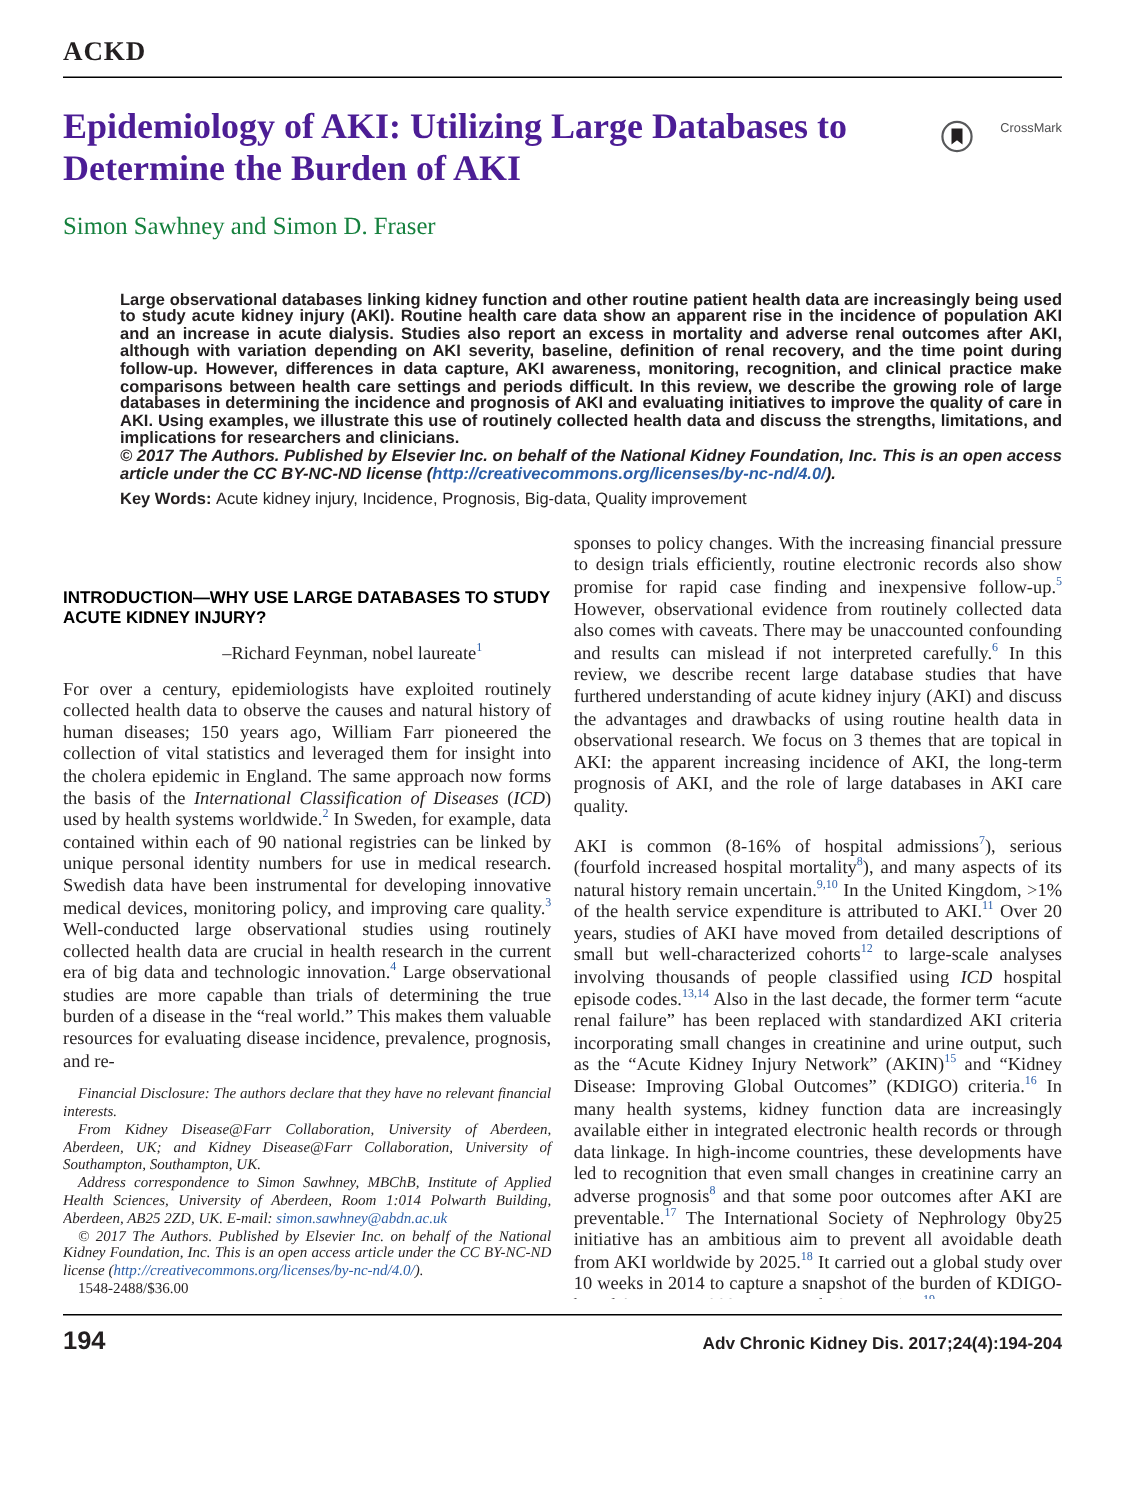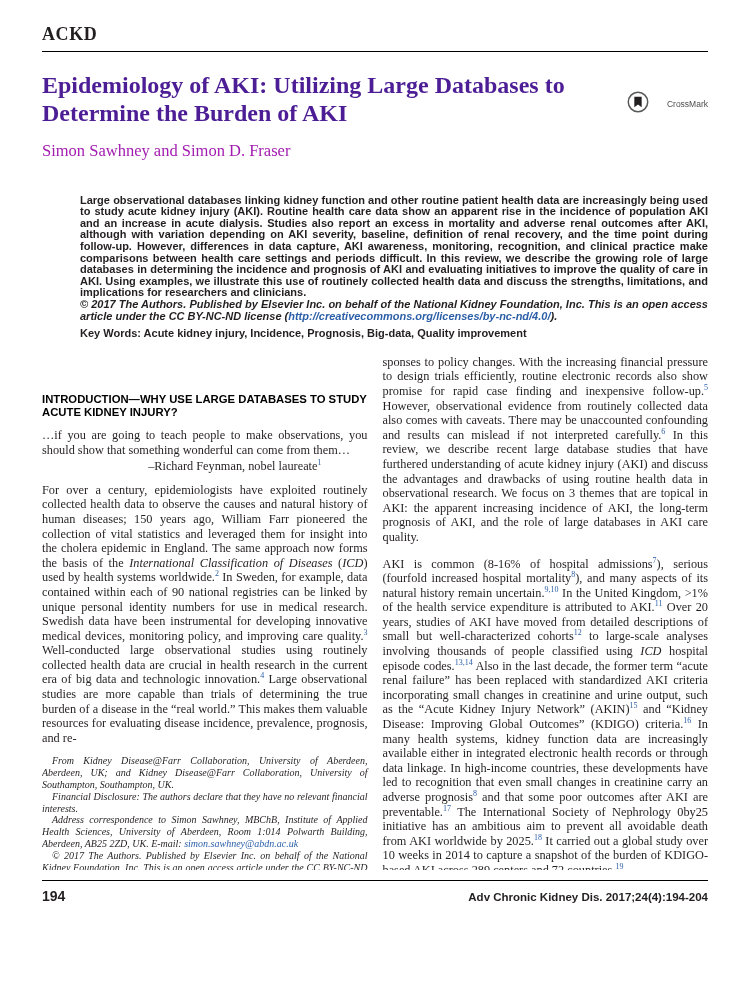--- a/index.html
+++ b/index.html
@@ -31,7 +31,7 @@
     font-weight:bold; font-size:24px; line-height:1.16;
     max-width:600px; color:#4c1d95;
   }
-  .crossmark { display:flex; align-items:center; gap:18px; margin-top:19px; flex:0 0 auto; }
+  .crossmark { display:flex; gap:18px; margin-top:8px; flex:0 0 auto; }
   .crossmark-label { font-family:"Liberation Sans", sans-serif; font-size:8.5px; color:#4d4d4f; }
   .authors { font-size:16.5px; margin-top:13px; color:#a21caf; }
 

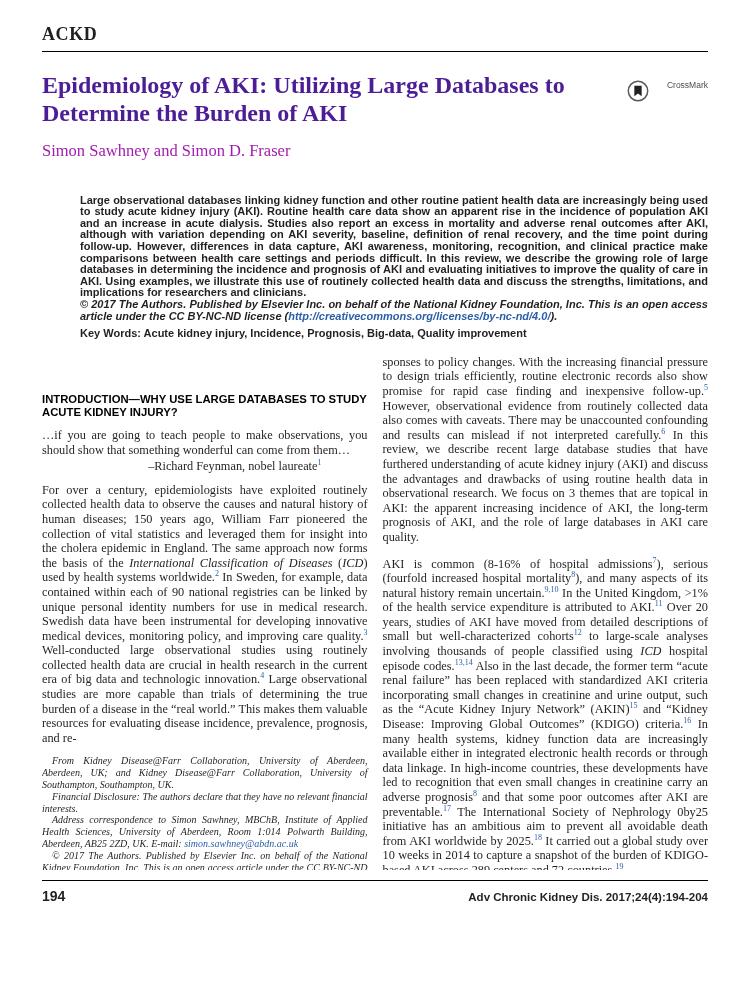--- a/index.html
+++ b/index.html
@@ -33,7 +33,7 @@
   }
   .crossmark { display:flex; gap:18px; margin-top:8px; flex:0 0 auto; }
   .crossmark-label { font-family:"Liberation Sans", sans-serif; font-size:8.5px; color:#4d4d4f; }
-  .authors { font-size:16.5px; margin-top:13px; color:#a21caf; }
+  .authors { font-size:16.5px; margin-top:13px; color:#15803d; }
 
   
   .abstract {

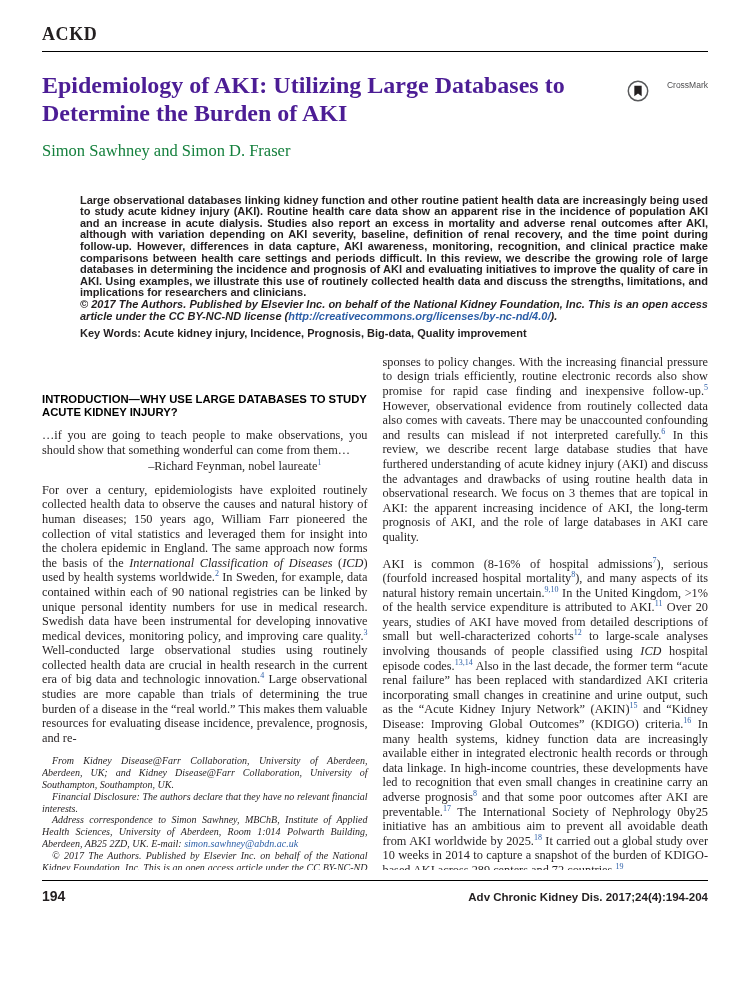--- a/index.html
+++ b/index.html
@@ -44,7 +44,7 @@
   }
   .abs-copy { font-style:italic; }
   .keywords { margin-top:6px; text-align:left; }
-  .keywords .kw-values { font-weight:bold; }
+  .keywords .kw-values { font-weight:normal; }
 
   
   .columns { display:flex; gap:15px; margin-top:15px; flex:1; min-height:0; overflow:hidden; }

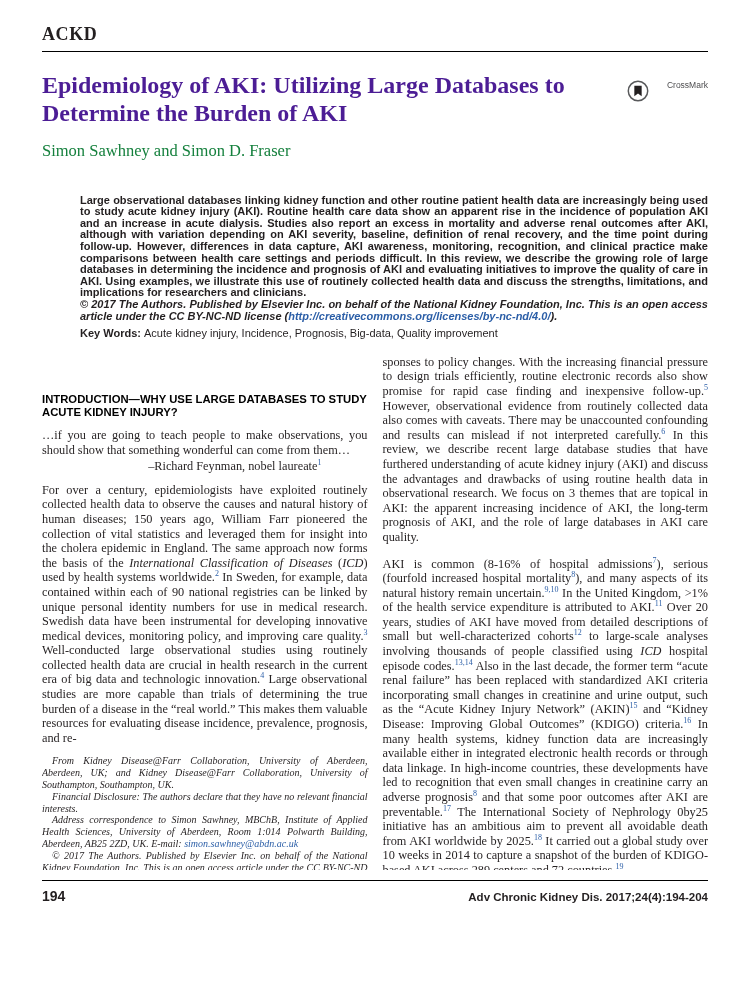--- a/index.html
+++ b/index.html
@@ -115,7 +115,6 @@
 
     <div class="col col-left">
       <h2 class="section-heading">INTRODUCTION—WHY USE LARGE DATABASES TO STUDY ACUTE KIDNEY INJURY?</h2>
-      <p class="quote">…if you are going to teach people to make observations, you should show that something wonderful can come from them…</p>
       <p class="quote-attr"><span>–Richard Feynman, nobel laureate</span><sup class="ref">1</sup></p>
       <p class="body-p"><span>For over a century, epidemiologists have exploited routinely collected health data to observe the causes and natural history of human diseases; 150 years ago, William Farr pioneered the collection of vital statistics and leveraged them for insight into the cholera epidemic in England. The same approach now forms the basis of the </span><span class="ital">International Classification of Diseases</span><span> (</span><span class="ital">ICD</span><span>) used by health systems worldwide.</span><sup class="ref">2</sup><span> In Sweden, for example, data contained within each of 90 national registries can be linked by unique personal identity numbers for use in medical research. Swedish data have been instrumental for developing innovative medical devices, monitoring policy, and improving care quality.</span><sup class="ref">3</sup><span> Well-conducted large observational studies using routinely collected health data are crucial in health research in the current era of big data and technologic innovation.</span><sup class="ref">4</sup><span> Large observational studies are more capable than trials of determining the true burden of a disease in the “real world.” This makes them valuable resources for evaluating disease incidence, prevalence, prognosis, and re-</span></p>
       <div class="footnotes">

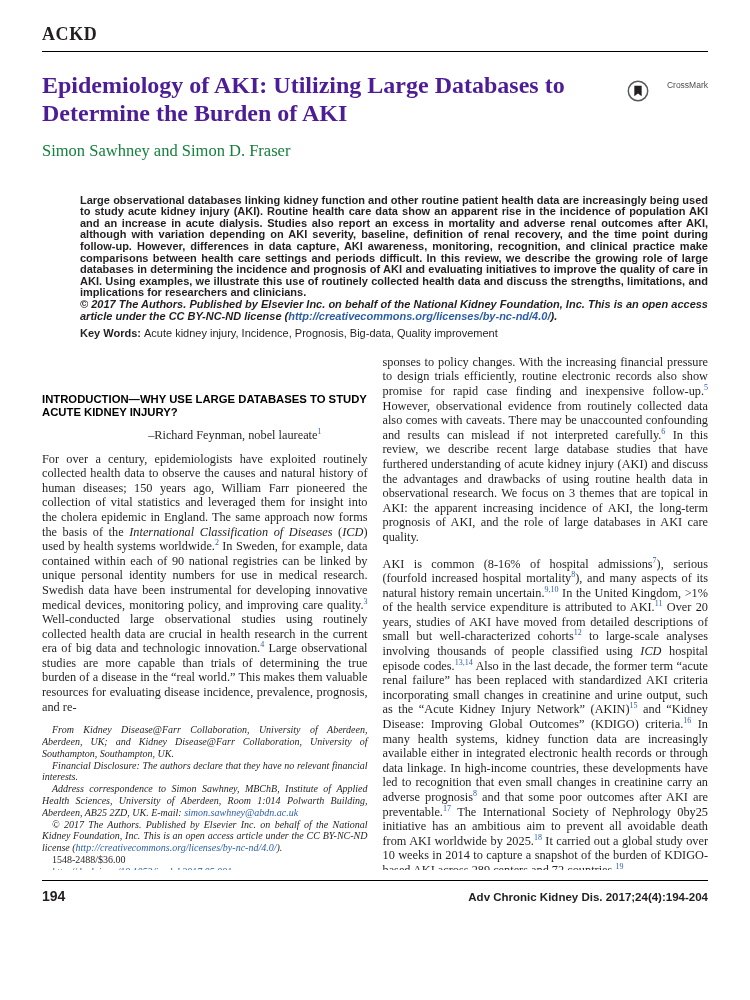--- a/index.html
+++ b/index.html
@@ -118,8 +118,8 @@
       <p class="quote-attr"><span>–Richard Feynman, nobel laureate</span><sup class="ref">1</sup></p>
       <p class="body-p"><span>For over a century, epidemiologists have exploited routinely collected health data to observe the causes and natural history of human diseases; 150 years ago, William Farr pioneered the collection of vital statistics and leveraged them for insight into the cholera epidemic in England. The same approach now forms the basis of the </span><span class="ital">International Classification of Diseases</span><span> (</span><span class="ital">ICD</span><span>) used by health systems worldwide.</span><sup class="ref">2</sup><span> In Sweden, for example, data contained within each of 90 national registries can be linked by unique personal identity numbers for use in medical research. Swedish data have been instrumental for developing innovative medical devices, monitoring policy, and improving care quality.</span><sup class="ref">3</sup><span> Well-conducted large observational studies using routinely collected health data are crucial in health research in the current era of big data and technologic innovation.</span><sup class="ref">4</sup><span> Large observational studies are more capable than trials of determining the true burden of a disease in the “real world.” This makes them valuable resources for evaluating disease incidence, prevalence, prognosis, and re-</span></p>
       <div class="footnotes">
+        <p><span>Financial Disclosure: The authors declare that they have no relevant financial interests.</span></p>
         <p><span>From Kidney Disease@Farr Collaboration, University of Aberdeen, Aberdeen, UK; and Kidney Disease@Farr Collaboration, University of Southampton, Southampton, UK.</span></p>
-        <p><span>Financial Disclosure: The authors declare that they have no relevant financial interests.</span></p>
         <p><span>Address correspondence to Simon Sawhney, MBChB, Institute of Applied Health Sciences, University of Aberdeen, Room 1:014 Polwarth Building, Aberdeen, AB25 2ZD, UK. E-mail: </span><span class="link">simon.sawhney@abdn.ac.uk</span></p>
         <p><span>© 2017 The Authors. Published by Elsevier Inc. on behalf of the National Kidney Foundation, Inc. This is an open access article under the CC BY-NC-ND license (</span><span class="link">http://creativecommons.org/licenses/by-nc-nd/4.0/</span><span>).</span></p>
         <p><span class="roman">1548-2488/$36.00</span></p>

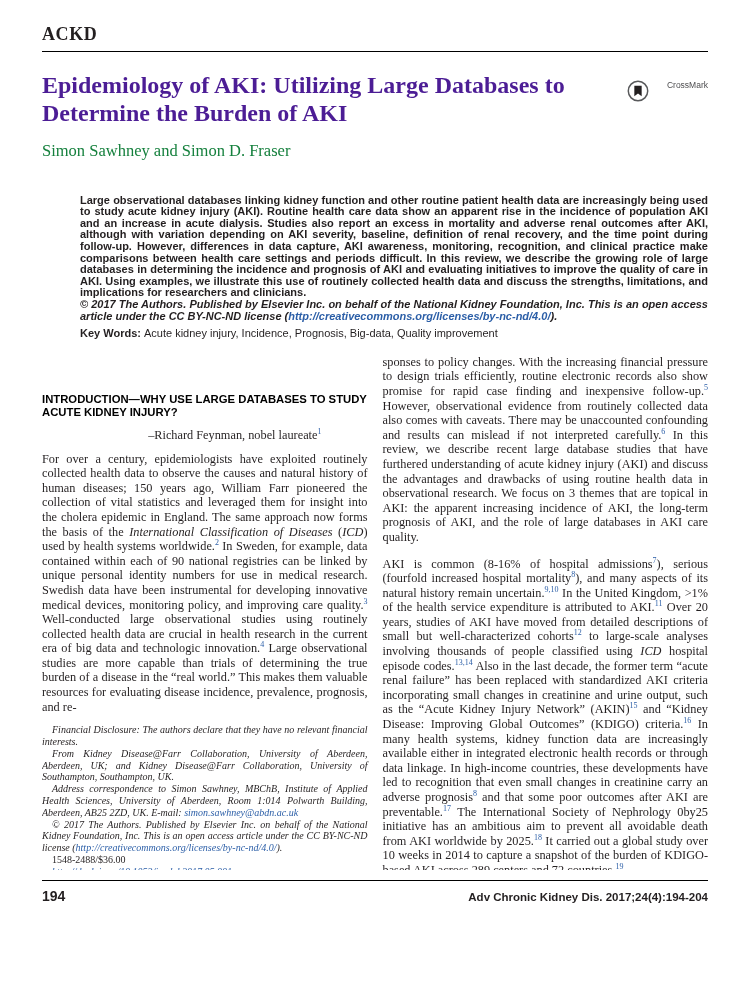--- a/index.html
+++ b/index.html
@@ -77,7 +77,7 @@
     display:flex; justify-content:space-between; align-items:baseline;
     font-family:"Liberation Sans", sans-serif; font-weight:bold;
   }
-  .page-num { font-size:14px; }
+  .page-num { font-size:17px; }
   .citation { font-size:11.5px; }
 </style>
 </head>

